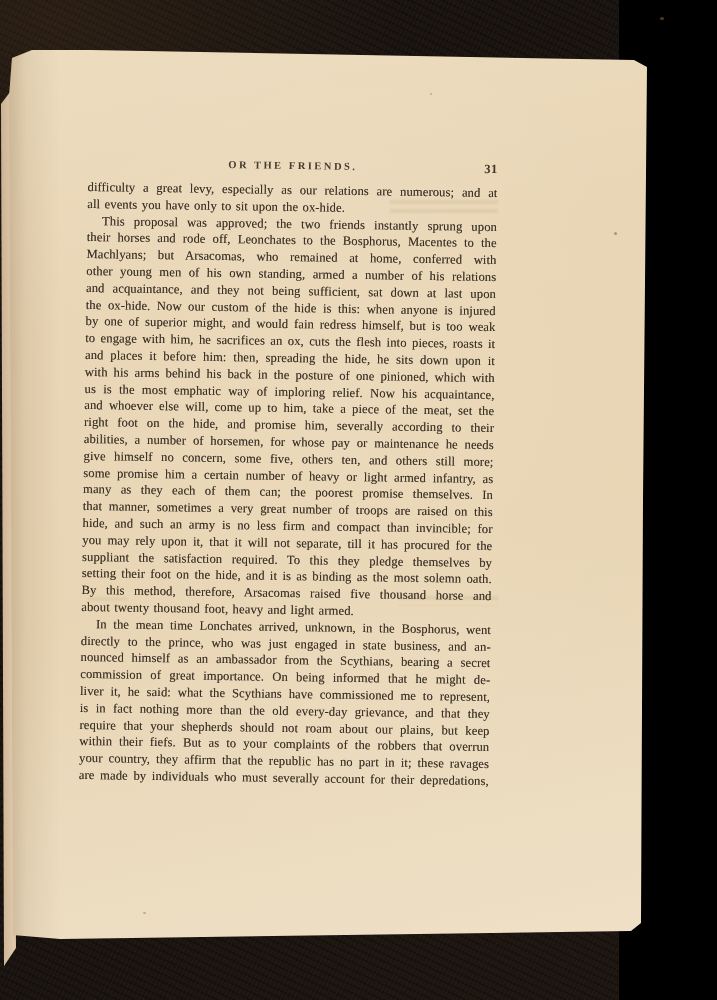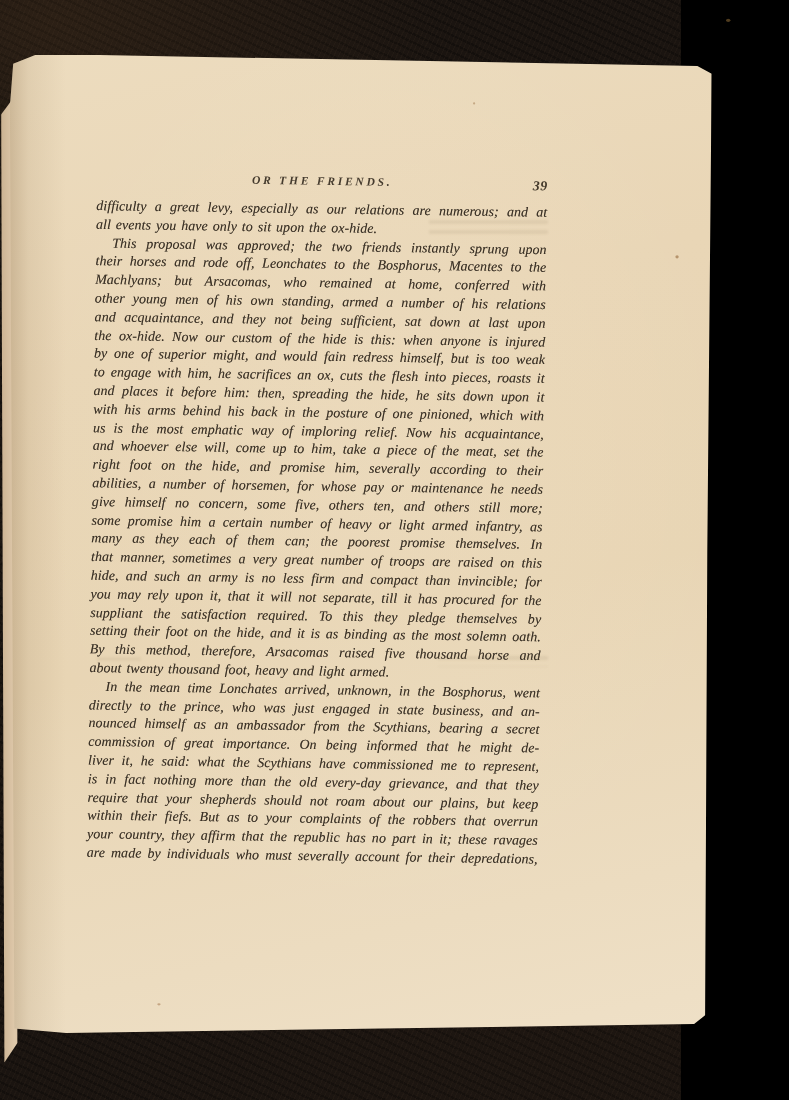--- a/index.html
+++ b/index.html
@@ -19,7 +19,6 @@
       repeating-linear-gradient(25deg, rgba(0,0,0,0.25) 0 2px, rgba(0,0,0,0) 2px 7px),
       var(--bg);
     font-family:"Liberation Serif","DejaVu Serif",serif;
-    font-style:italic;
   }
   
   .under-pages{

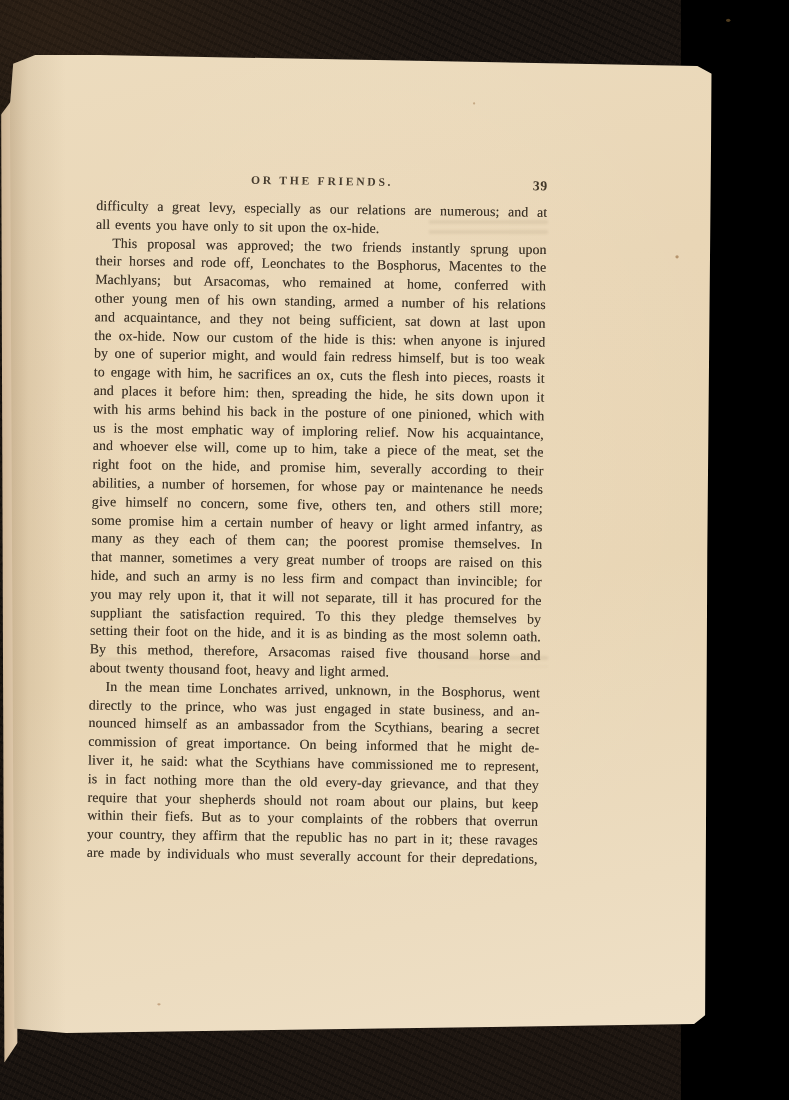--- a/index.html
+++ b/index.html
@@ -102,7 +102,7 @@
   <div class="text-area">
     <div class="header-row">
       <div class="running-header">OR THE FRIENDS.</div>
-      <div class="page-number">39</div>
+      <div class="page-number">31</div>
     </div>
     <div class="lines" id="lines">
         <div class="line">difficulty a great levy, especially as our relations are numerous; and at</div>

